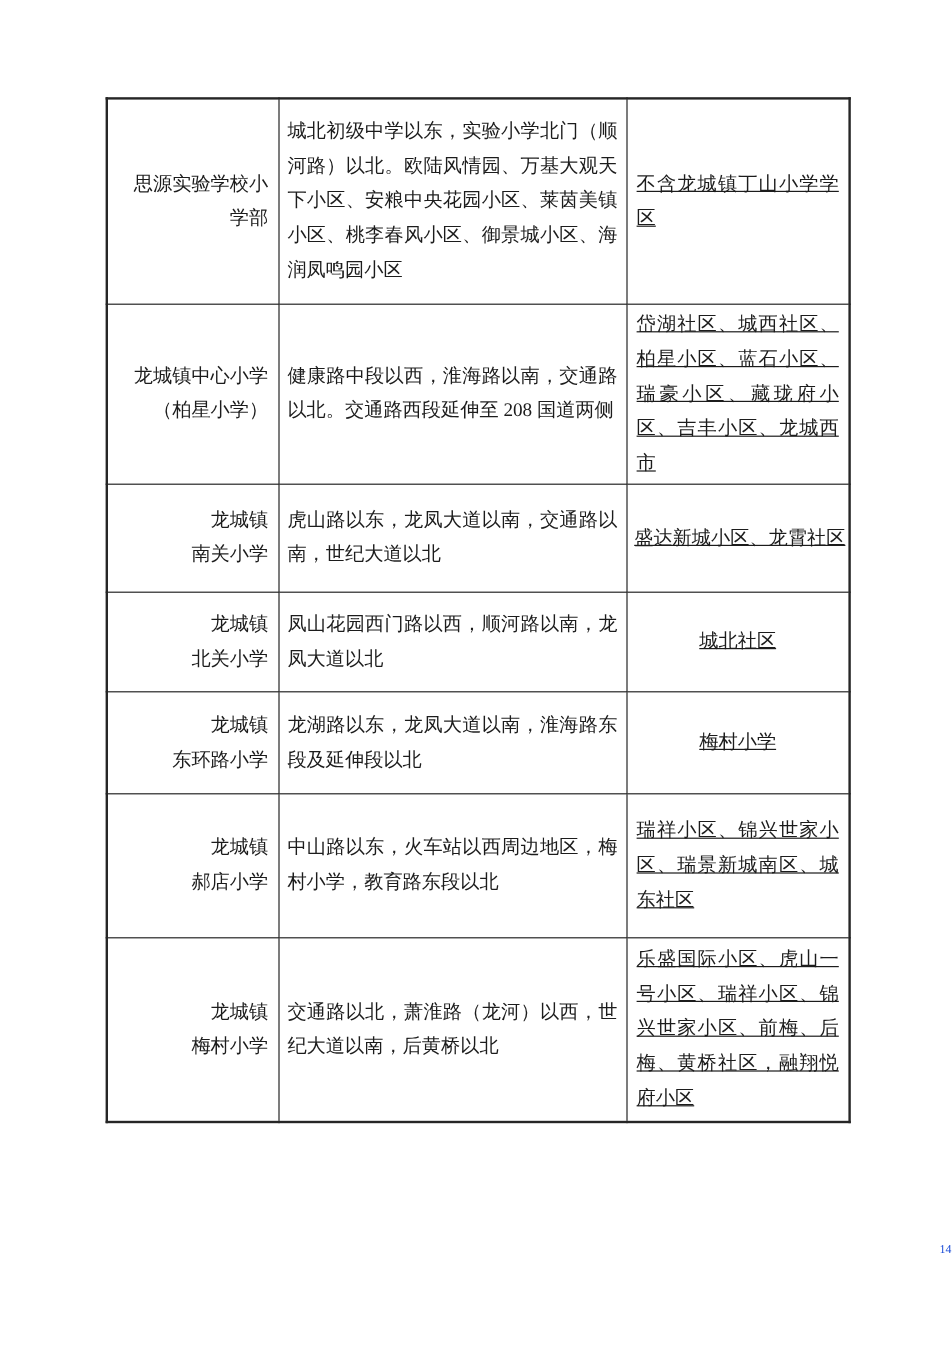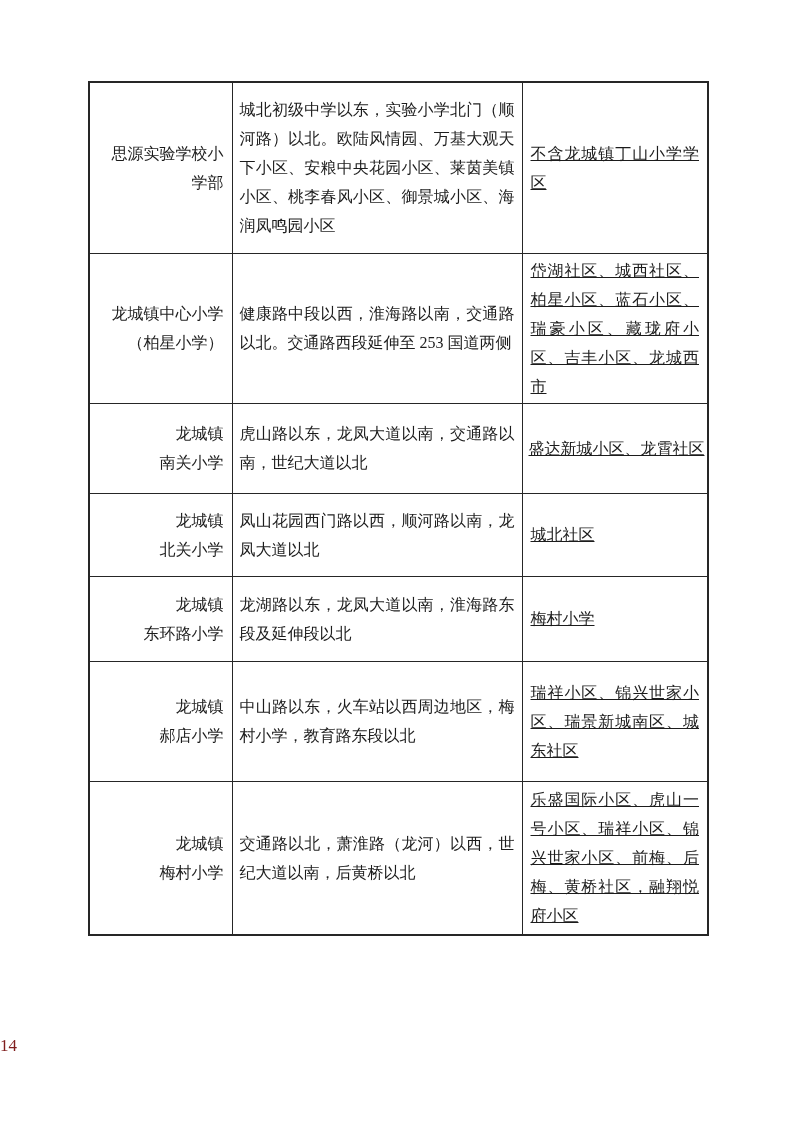--- a/index.html
+++ b/index.html
@@ -76,7 +76,7 @@
       <tr style="height:136px">
         <td class="c1">龙城镇中心小学
 （柏星小学）</td>
-        <td class="c2">健康路中段以西，淮海路以南，交通路以北。交通路西段延伸至 253 国道两侧</td>
+        <td class="c2">健康路中段以西，淮海路以南，交通路以北。交通路西段延伸至 208 国道两侧</td>
         <td class="c3">岱湖社区、城西社区、柏星小区、蓝石小区、瑞豪小区、藏珑府小区、吉丰小区、龙城西市</td>
       </tr>
       <tr style="height:90px">

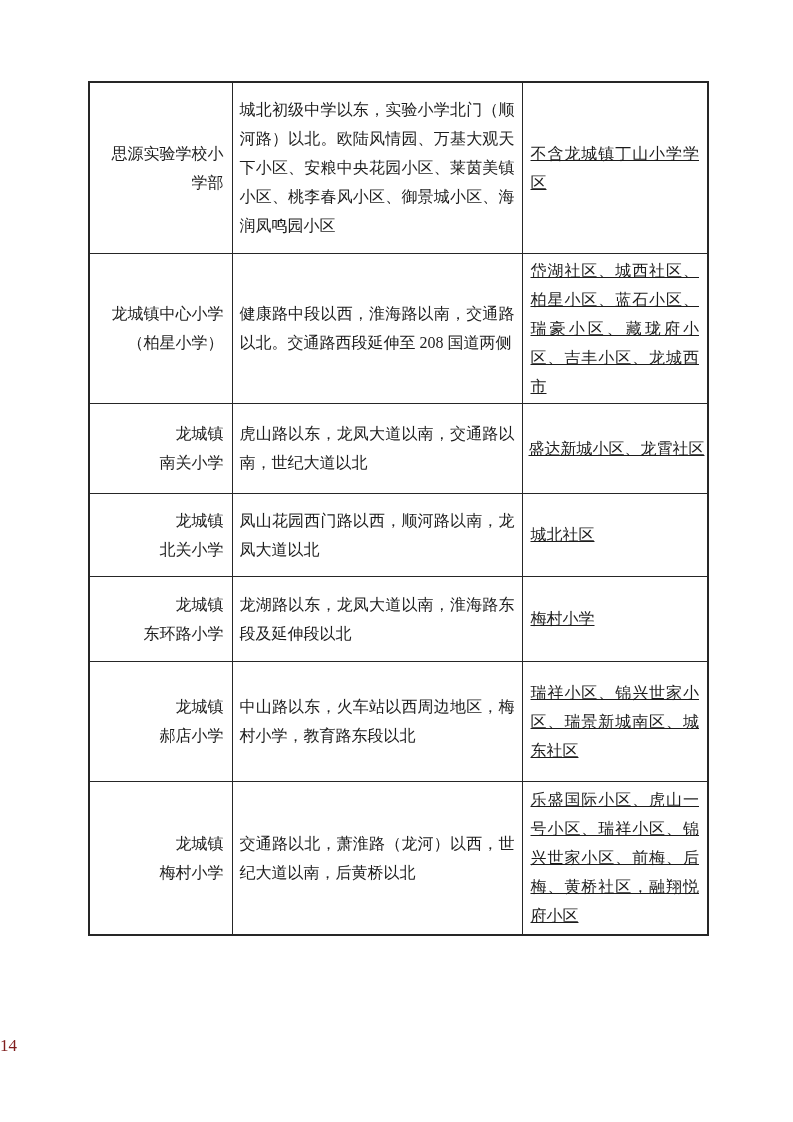--- a/index.html
+++ b/index.html
@@ -44,7 +44,7 @@
     padding: 2px 8px;
     text-decoration: underline;
   }
-  td.c3.center { text-align: left; }
+  td.c3.center { text-align: center; }
   td.c3.oneline { white-space: nowrap; padding: 2px 6px; }
   .page-number {
     position: absolute;

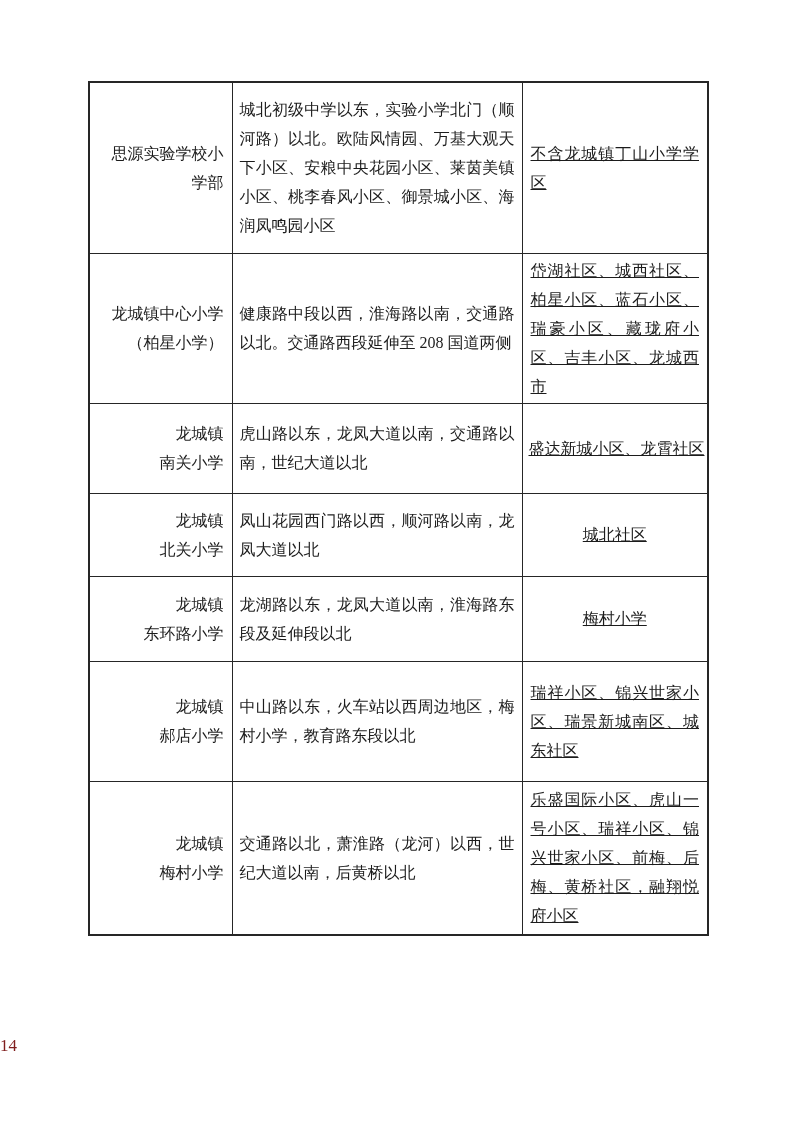--- a/index.html
+++ b/index.html
@@ -50,9 +50,9 @@
     position: absolute;
     left: 0; right: 0;
     top: 1036px;
-    text-align: left;
-    font-size: 17px;
-    color: #7f1d1d;
+    text-align: right;
+    font-size: 10px;
+    color: #1d4ed8;
   }
 </style>
 </head>

